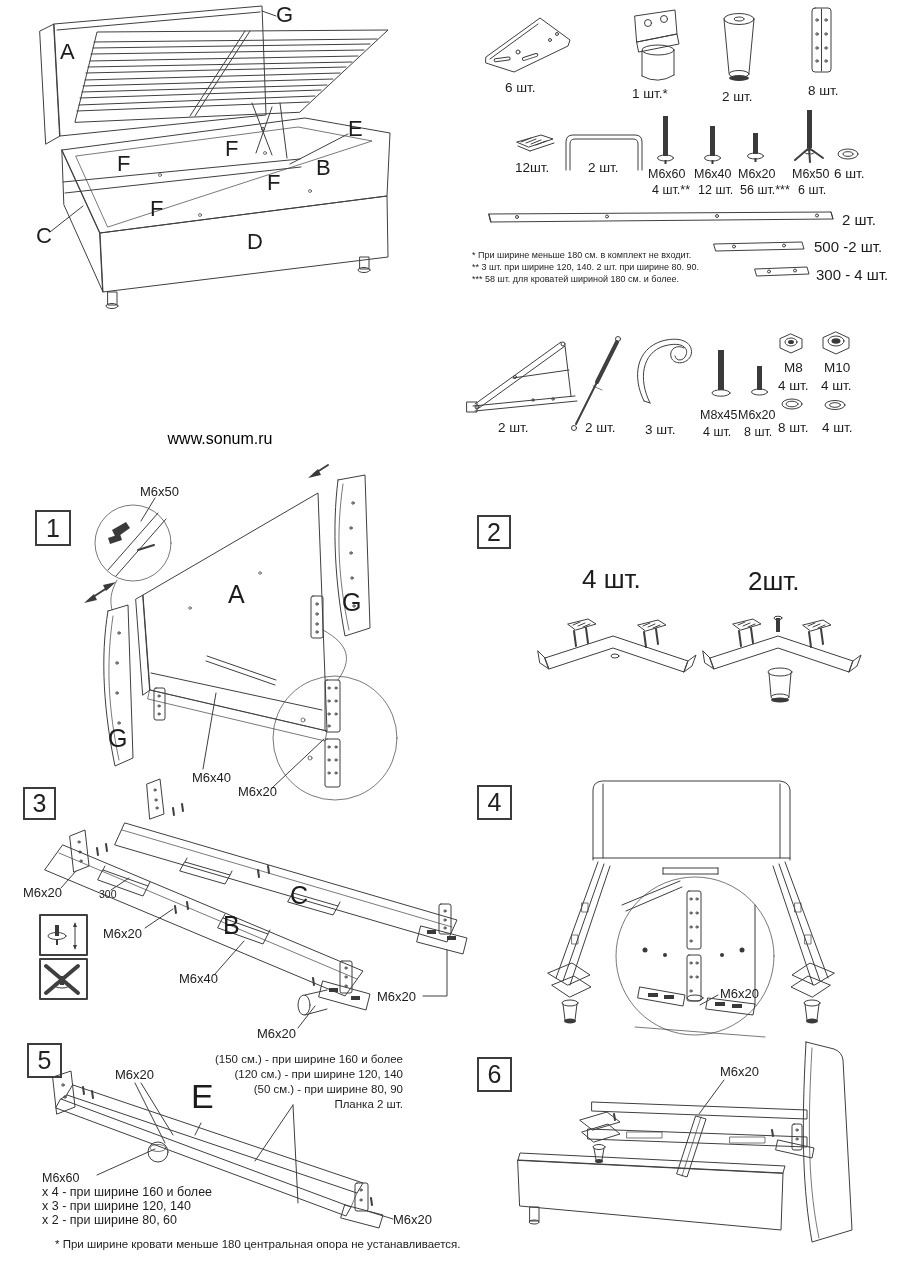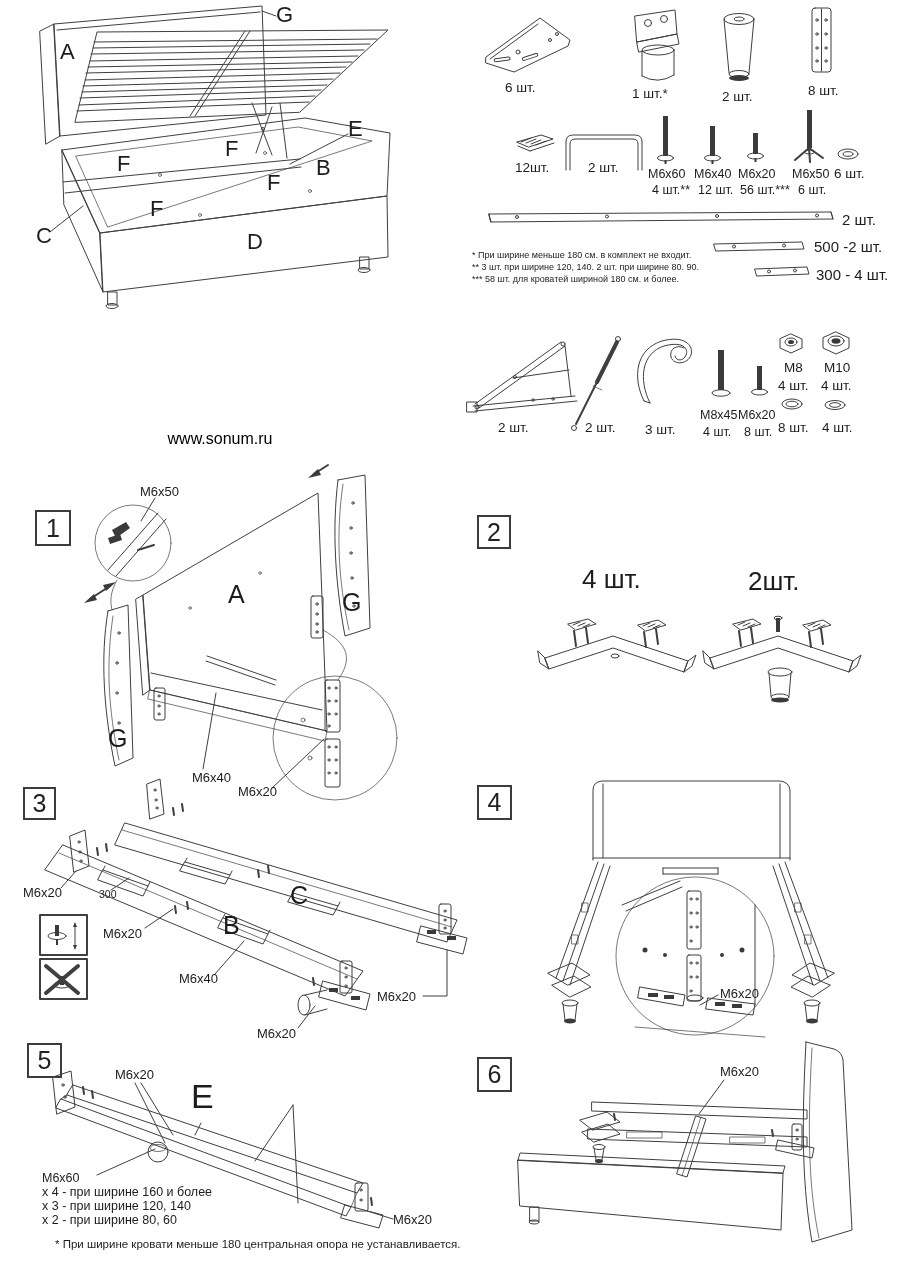--- a/index.html
+++ b/index.html
@@ -653,6 +653,12 @@
   </svg>
   <div class="lbl" style="left:100px;top:32px">M6x20</div>
   <div class="lbl" style="left:176px;top:42px;font-size:34px">E</div>
+  <div class="rblock" style="left:148px;top:17px;width:240px">
+    <div>(150 см.) - при ширине 160 и более</div>
+    <div>(120 см.) - при ширине 120, 140</div>
+    <div>(50 см.) - при ширине 80, 90</div>
+    <div>Планка 2 шт.</div>
+  </div>
   <div class="lblock" style="left:27px;top:136px">
     <div>M6x60</div>
     <div>x 4 - при ширине 160 и более</div>

